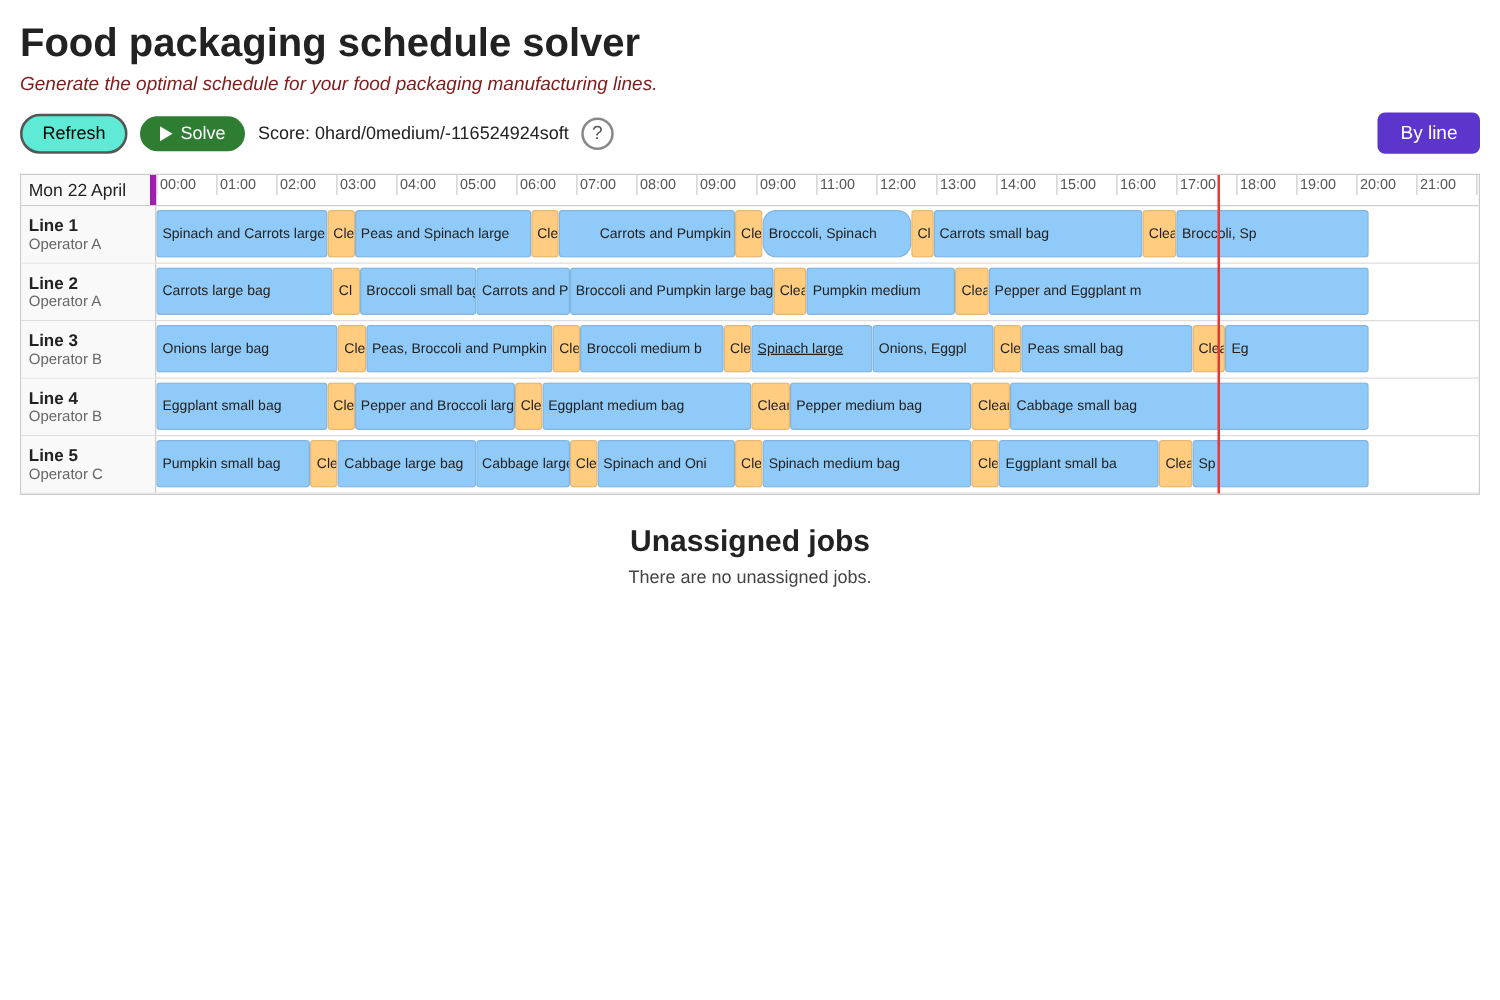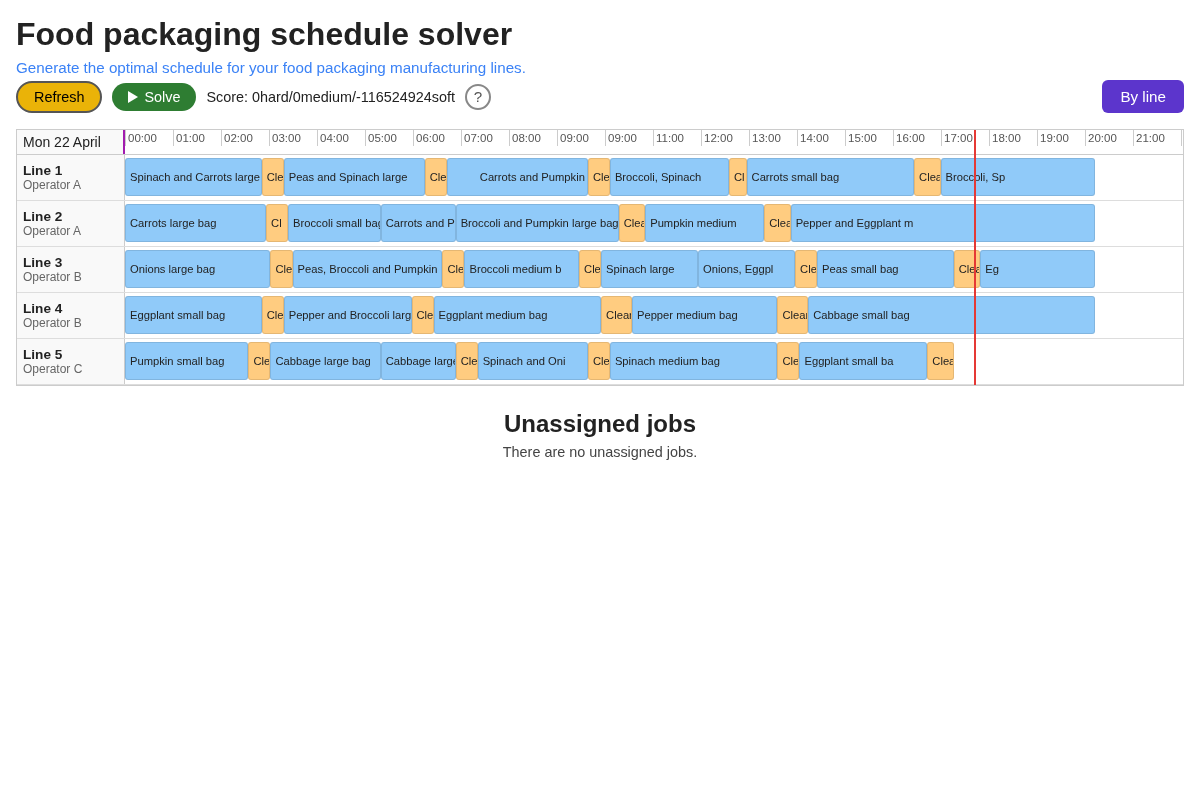--- a/index.html
+++ b/index.html
@@ -6,7 +6,7 @@
     body { font-family: Arial, sans-serif; background: #fff; color: #222; font-size: 14px; }
     .page { padding: 16px; }
     h1 { font-size: 2rem; font-weight: bold; margin-bottom: 6px; }
-    .subtitle { font-size: 0.95rem; color: #3b82f6; margin-bottom: 4px; }
+    .subtitle { font-size: 0.95rem; color: #7f1d1d; margin-bottom: 14px; font-style: italic; }
     .toolbar { display: flex; align-items: center; gap: 10px; margin-bottom: 16px; }
     .btn-refresh {
       background: #eab308;

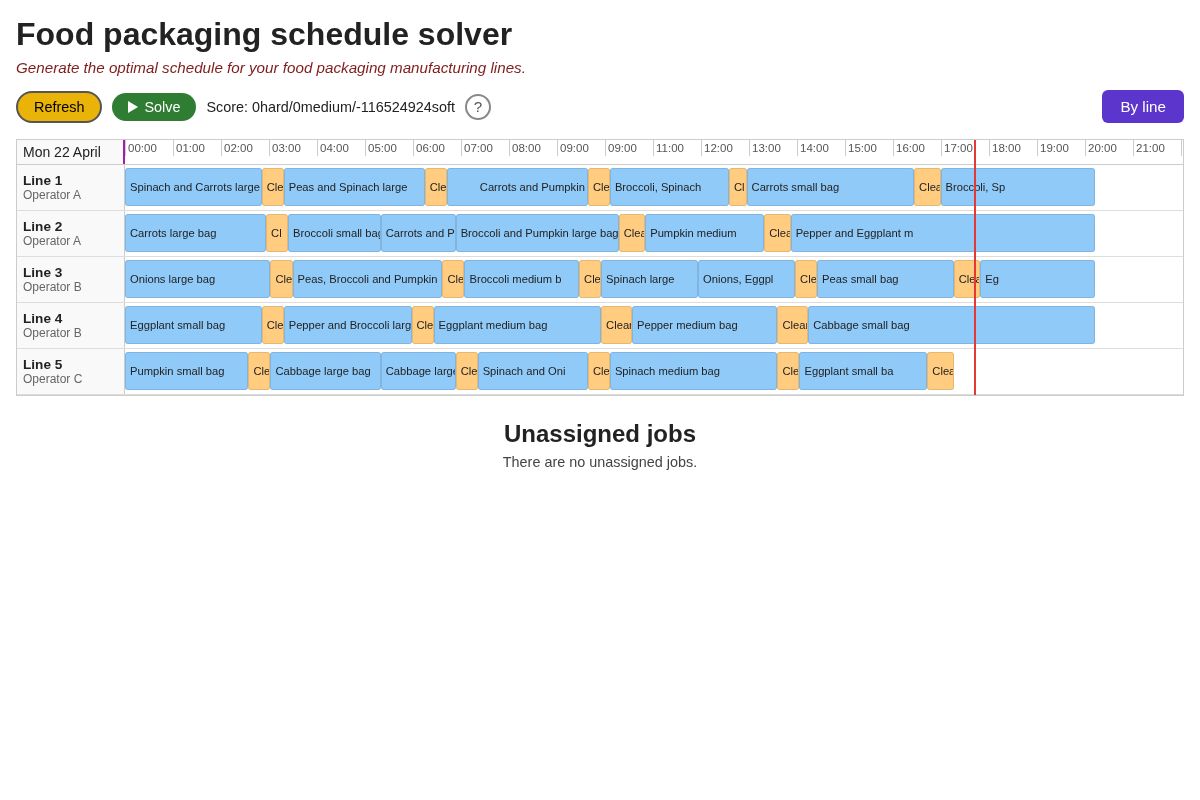--- a/index.html
+++ b/index.html
@@ -9,7 +9,7 @@
     .subtitle { font-size: 0.95rem; color: #7f1d1d; margin-bottom: 14px; font-style: italic; }
     .toolbar { display: flex; align-items: center; gap: 10px; margin-bottom: 16px; }
     .btn-refresh {
-      background: #eab308;
+      background: #5eead4;
       border: 2px solid #555;
       border-radius: 20px;
       padding: 6px 16px;

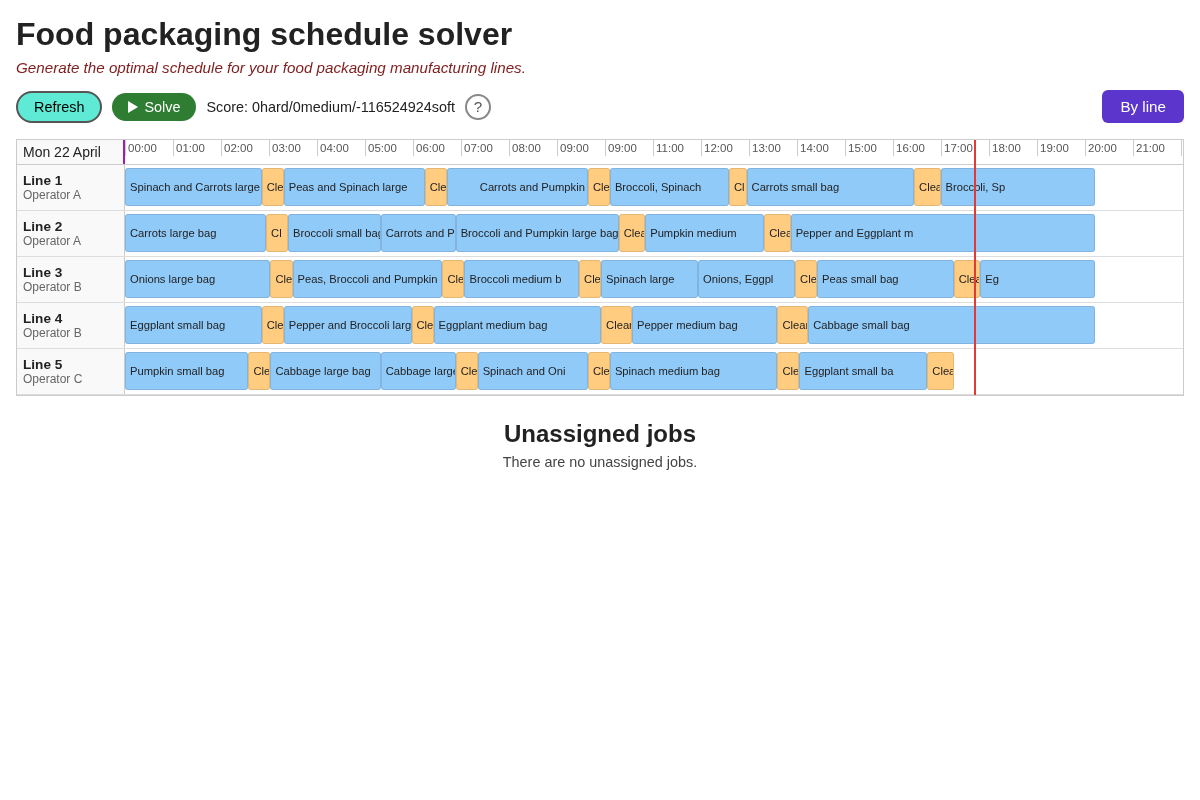--- a/index.html
+++ b/index.html
@@ -76,7 +76,7 @@
       min-width: 108px;
       width: 108px;
       flex-shrink: 0;
-      border-right: 2px solid #a21caf;
+      border-right: 5px solid #a21caf;
       padding: 4px 6px;
       background: #f9f9f9;
     }

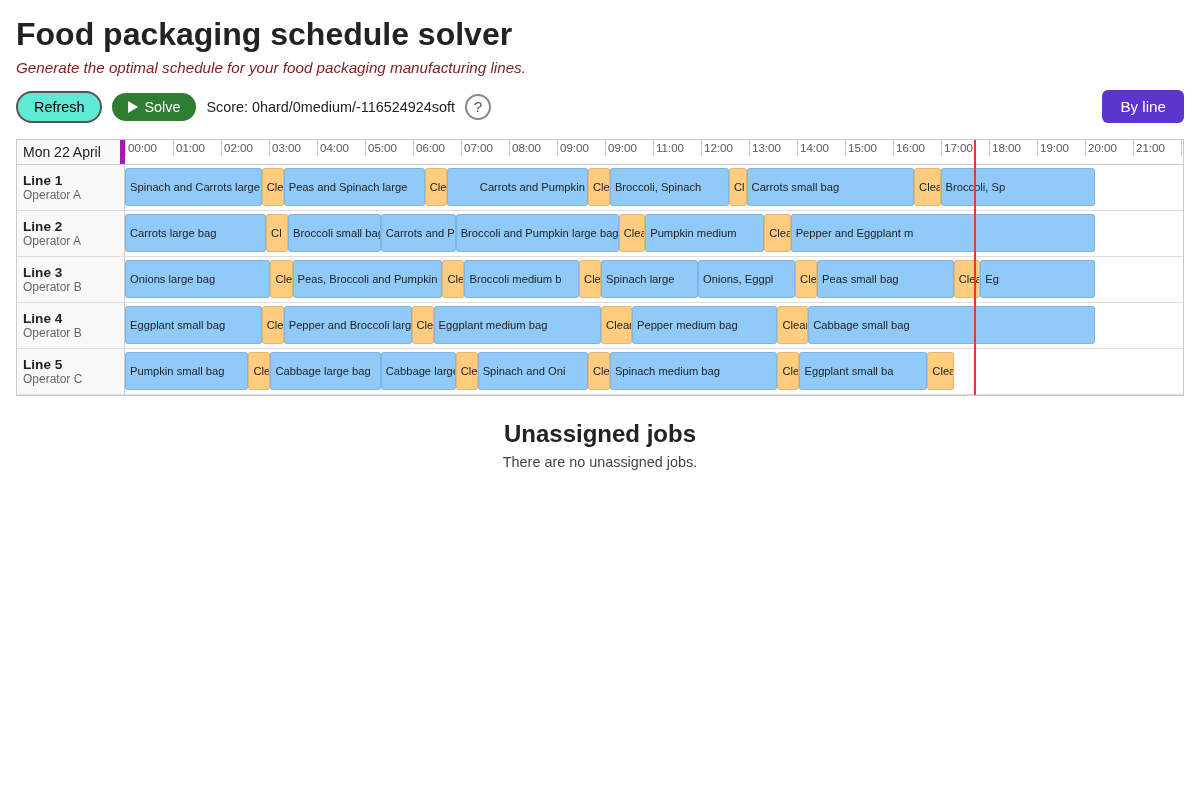--- a/index.html
+++ b/index.html
@@ -223,7 +223,7 @@
               <div class="job-bar job-orange" style="left: 28.3333%; width: 2.08333%;">Cle</div>
               <div class="job-bar job-blue" style="left: 30.4167%; width: 13.3333%; padding-left: 32px;">Carrots and Pumpkin large</div>
               <div class="job-bar job-orange" style="left: 43.75%; width: 2.08333%;">Cle</div>
-              <div class="job-bar job-blue" style="left: 45.8333%; width: 11.25%;">Broccoli, Spinach</div>
+              <div class="job-bar job-blue" style="left: 45.8333%; width: 11.25%; border-radius: 11px;">Broccoli, Spinach</div>
               <div class="job-bar job-orange" style="left: 57.0833%; width: 1.66667%;">Cl</div>
               <div class="job-bar job-blue" style="left: 58.75%; width: 15.8333%;">Carrots small bag</div>
               <div class="job-bar job-orange" style="left: 74.5833%; width: 2.5%;">Clear</div>

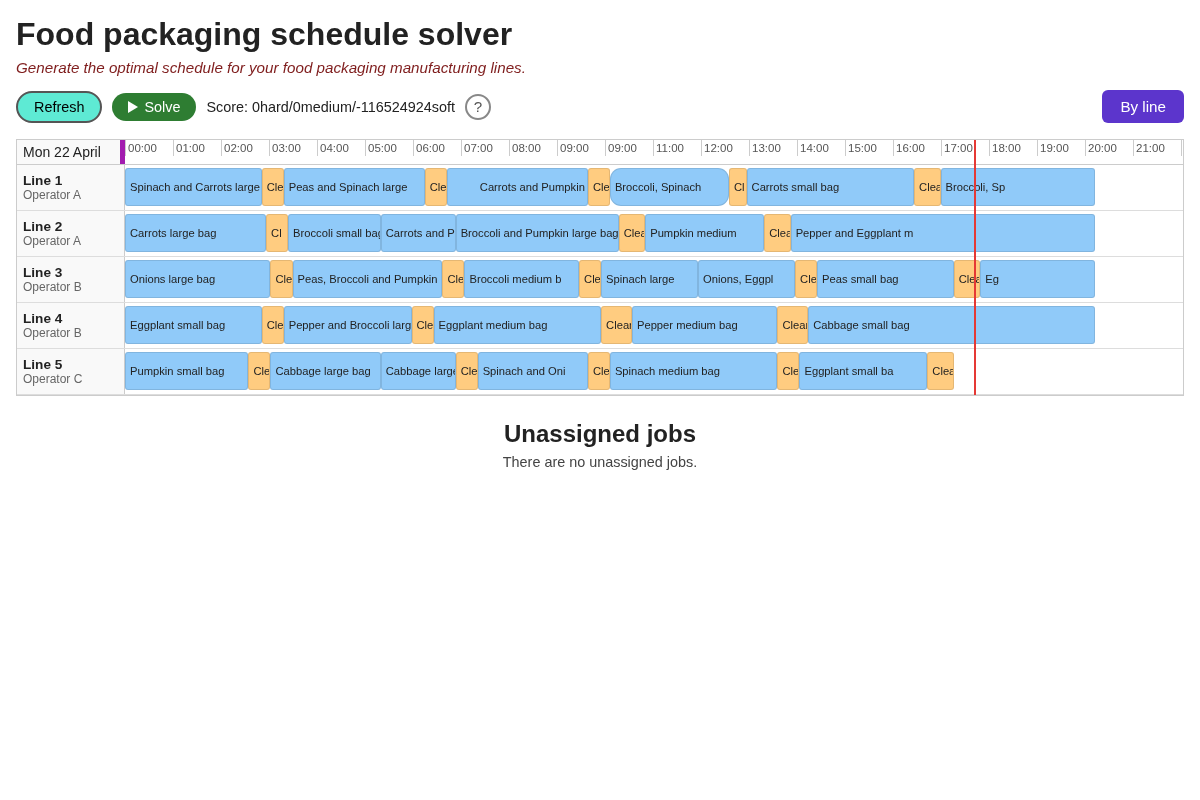--- a/index.html
+++ b/index.html
@@ -259,7 +259,7 @@
               <div class="job-bar job-orange" style="left: 30%; width: 2.08333%;">Cle</div>
               <div class="job-bar job-blue" style="left: 32.0833%; width: 10.8333%;">Broccoli medium b</div>
               <div class="job-bar job-orange" style="left: 42.9167%; width: 2.08333%;">Cle</div>
-              <div class="job-bar job-blue" style="left: 45%; width: 9.16667%;">Spinach large</div>
+              <div class="job-bar job-blue" style="left: 45%; width: 9.16667%; text-decoration: underline;">Spinach large</div>
               <div class="job-bar job-blue" style="left: 54.1667%; width: 9.16667%; text-align: right;">Onions, Eggpl</div>
               <div class="job-bar job-orange" style="left: 63.3333%; width: 2.08333%;">Clea</div>
               <div class="job-bar job-blue" style="left: 65.4167%; width: 12.9167%;">Peas small bag</div>

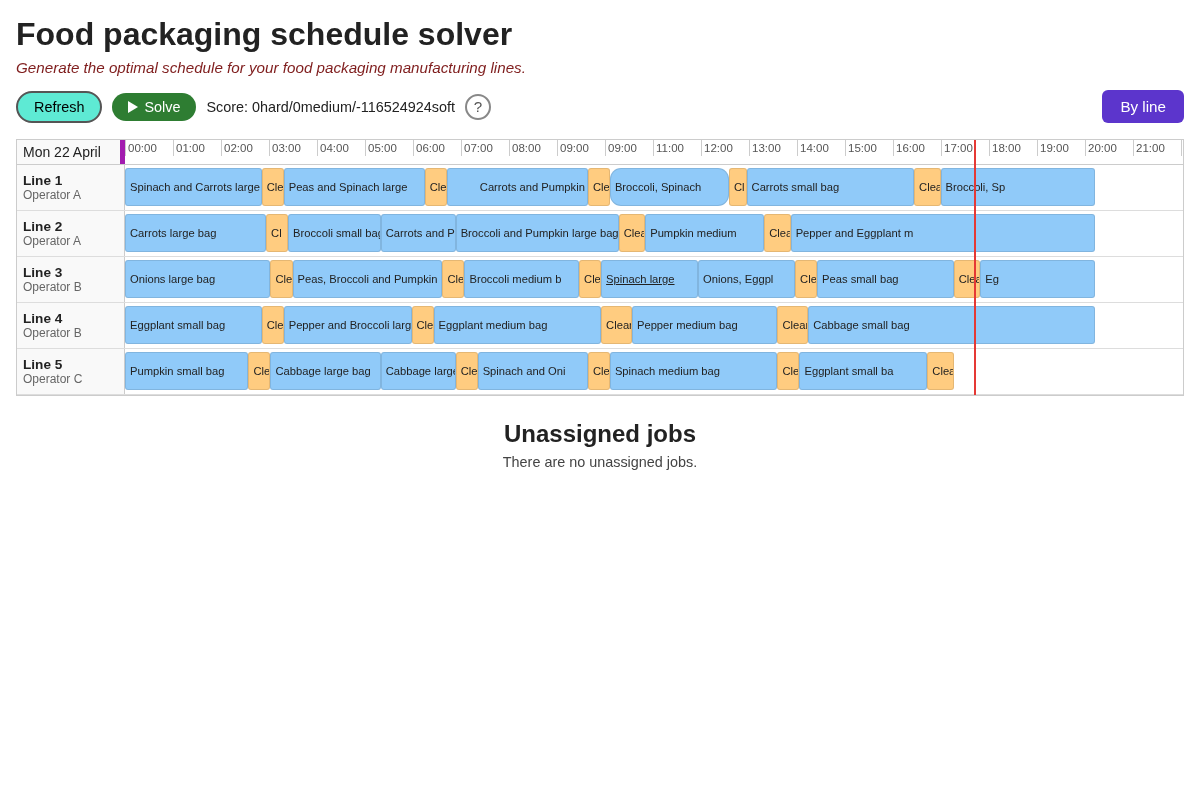--- a/index.html
+++ b/index.html
@@ -301,6 +301,7 @@
               <div class="job-bar job-orange" style="left: 61.6667%; width: 2.08333%;">Cle</div>
               <div class="job-bar job-blue" style="left: 63.75%; width: 12.0833%;">Eggplant small ba</div>
               <div class="job-bar job-orange" style="left: 75.8333%; width: 2.5%;">Clea</div>
+              <div class="job-bar job-blue" style="left: 78.3333%; width: 13.3333%;">Sp</div>
             </div>
           </div>
         </div>

